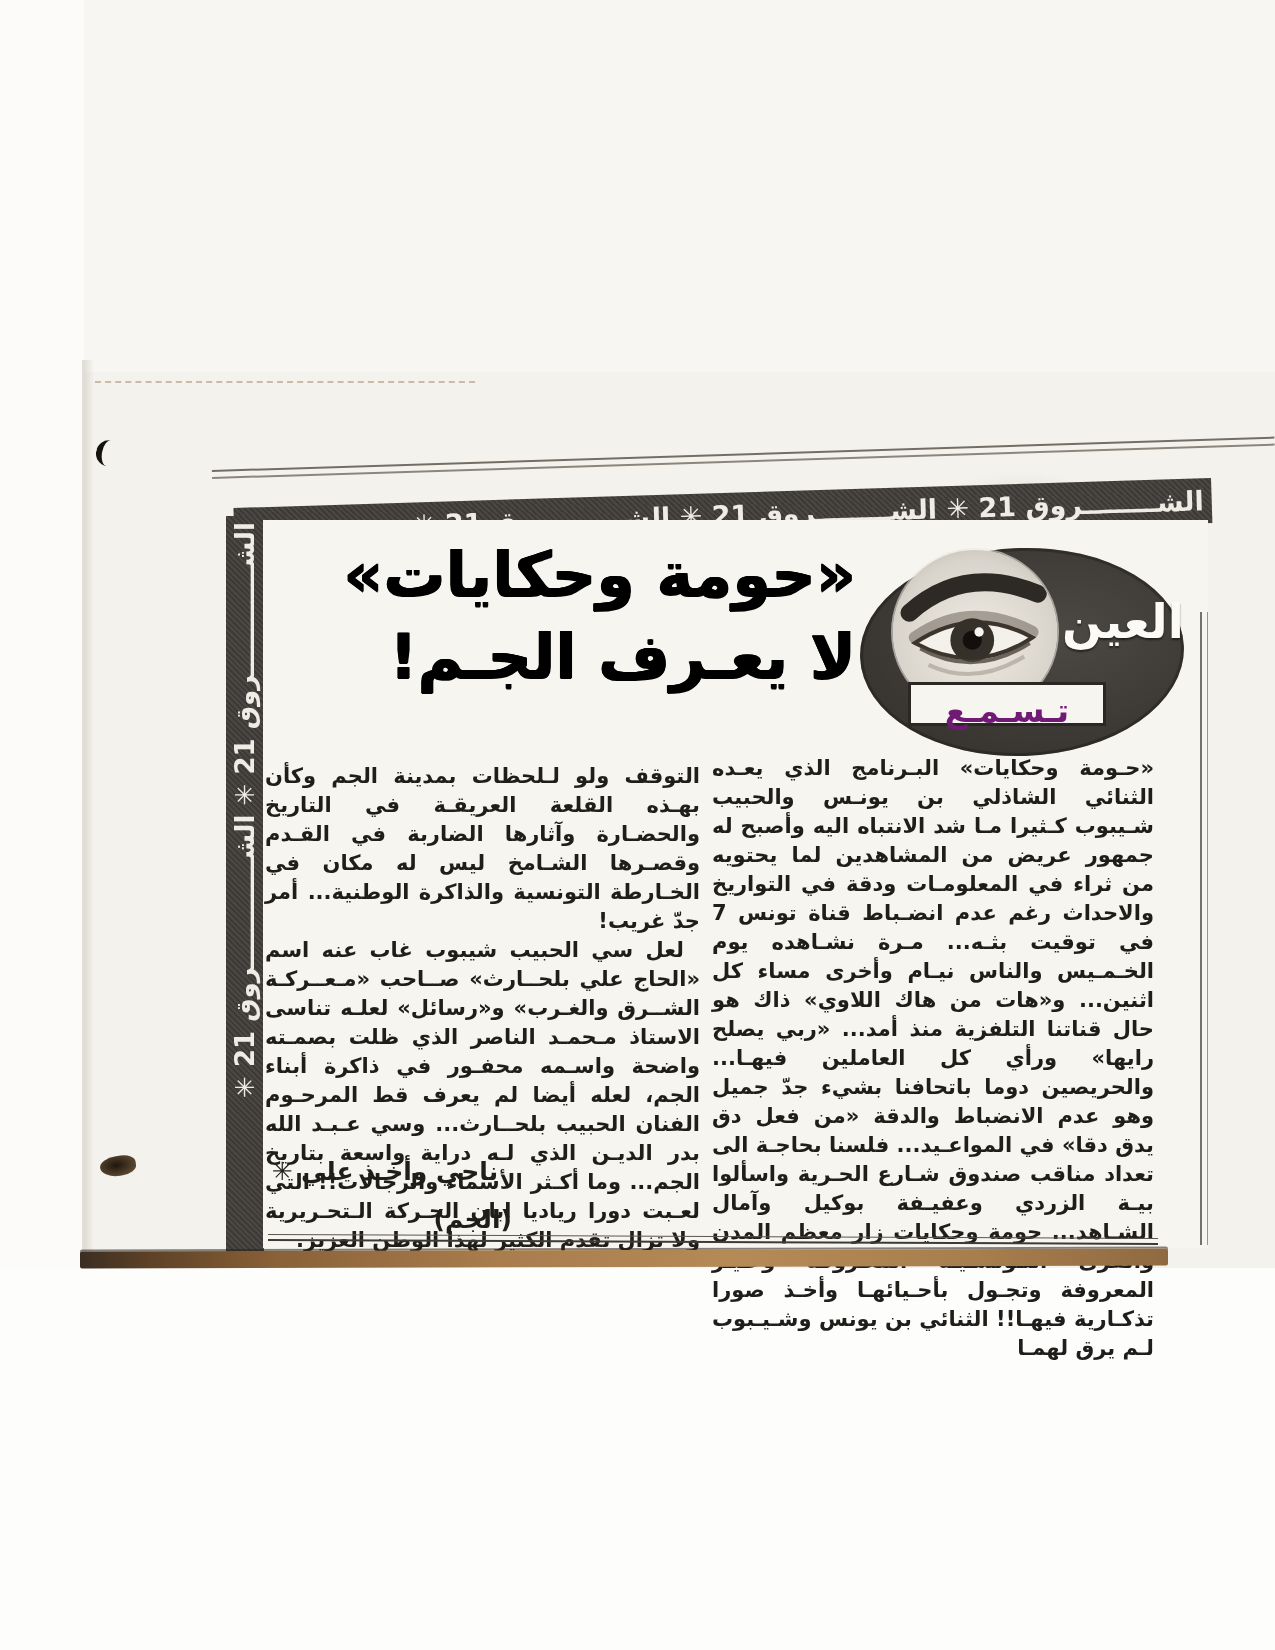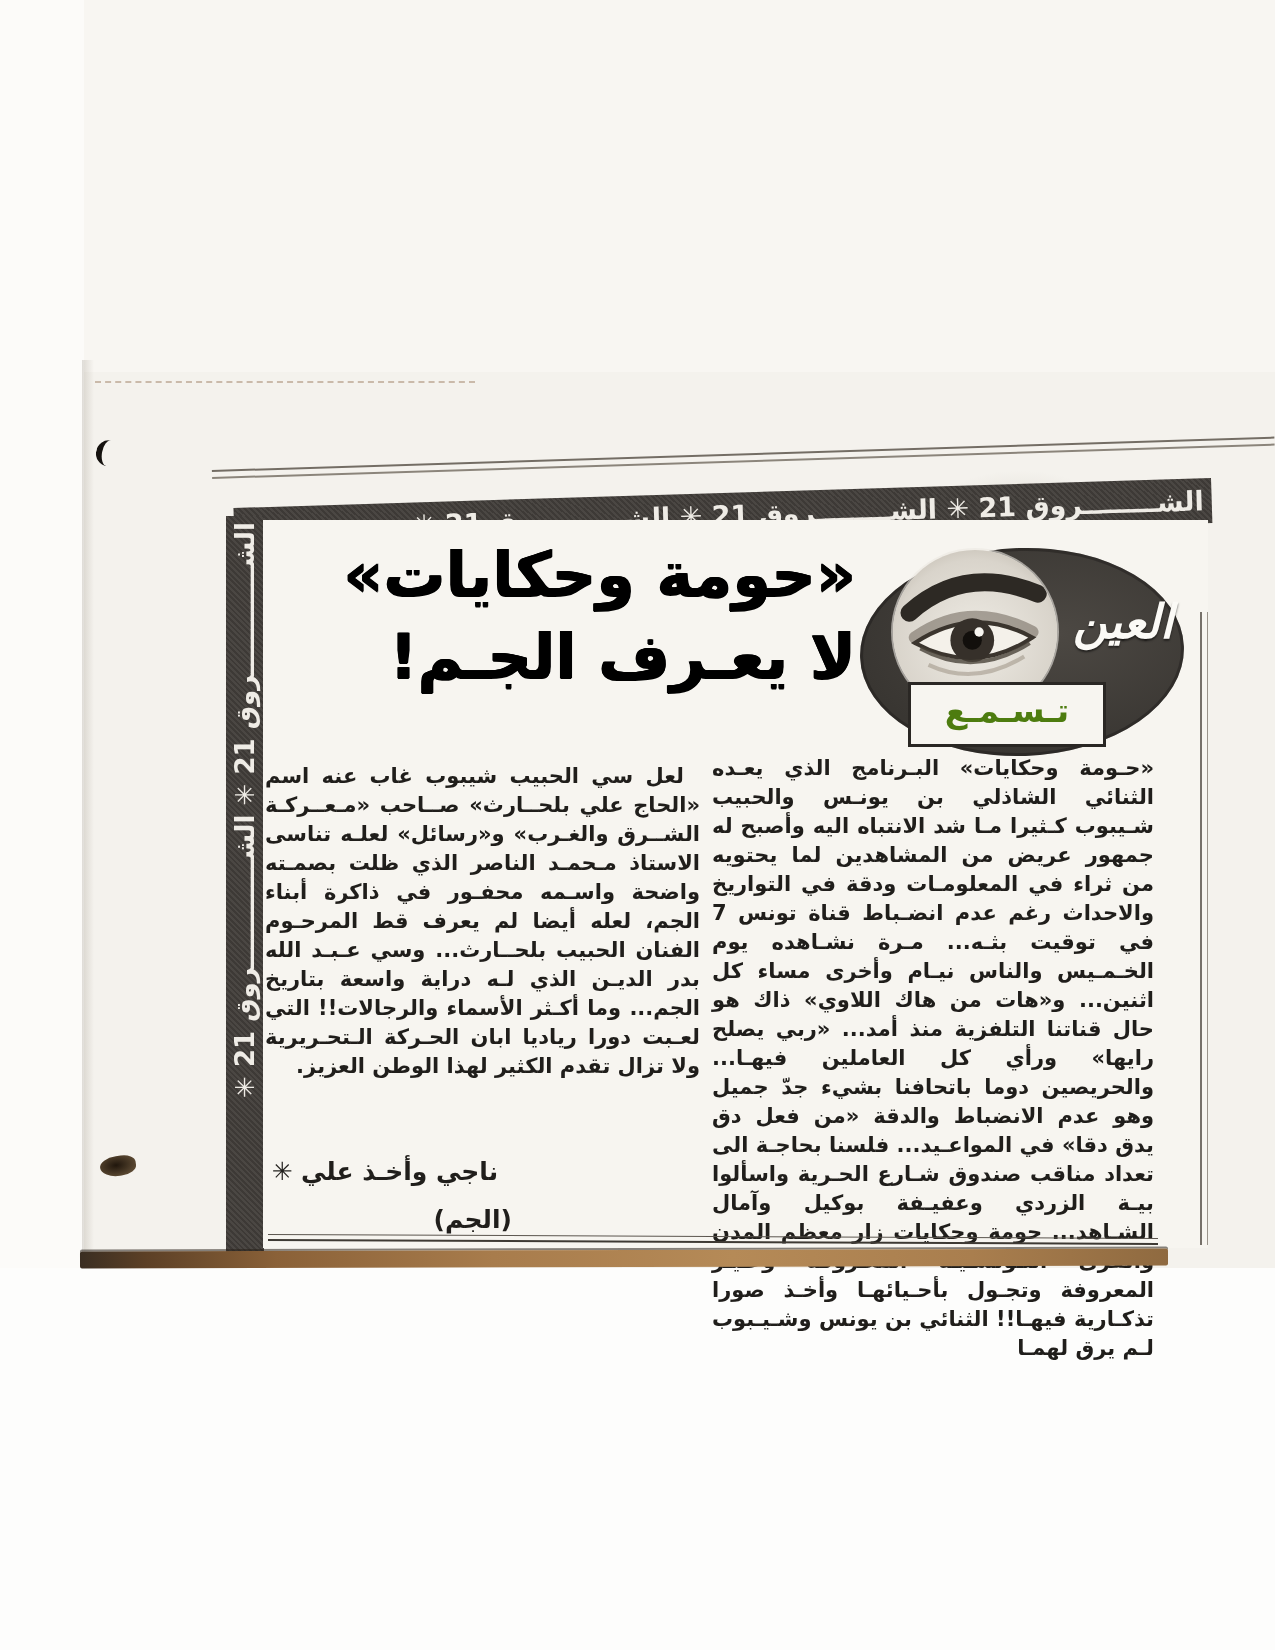--- a/index.html
+++ b/index.html
@@ -61,7 +61,7 @@
   .logo-eye{position:absolute;left:893px;top:550px;width:164px;height:164px;border-radius:50%;
         background:#eeebe4;overflow:hidden;box-shadow:0 0 0 2px rgba(235,232,225,.6);}
   .logo-title{position:absolute;left:1048px;top:594px;width:150px;direction:rtl;text-align:center;
-        font-size:47px;font-weight:bold;color:#fbfaf6;text-shadow:0 2px 2px rgba(0,0,0,.5);font-style:italic;}
+        font-size:47px;font-weight:bold;color:#fbfaf6;text-shadow:0 2px 2px rgba(0,0,0,.5);}
   .logo-sub{position:absolute;left:908px;top:682px;width:198px;height:65px;background:#f7f5f0;
         border:3px solid #2a2724;box-sizing:border-box;text-align:center;line-height:51px;
         font-size:33px;font-weight:bold;color:#4d7c0f;direction:rtl;letter-spacing:2px;}

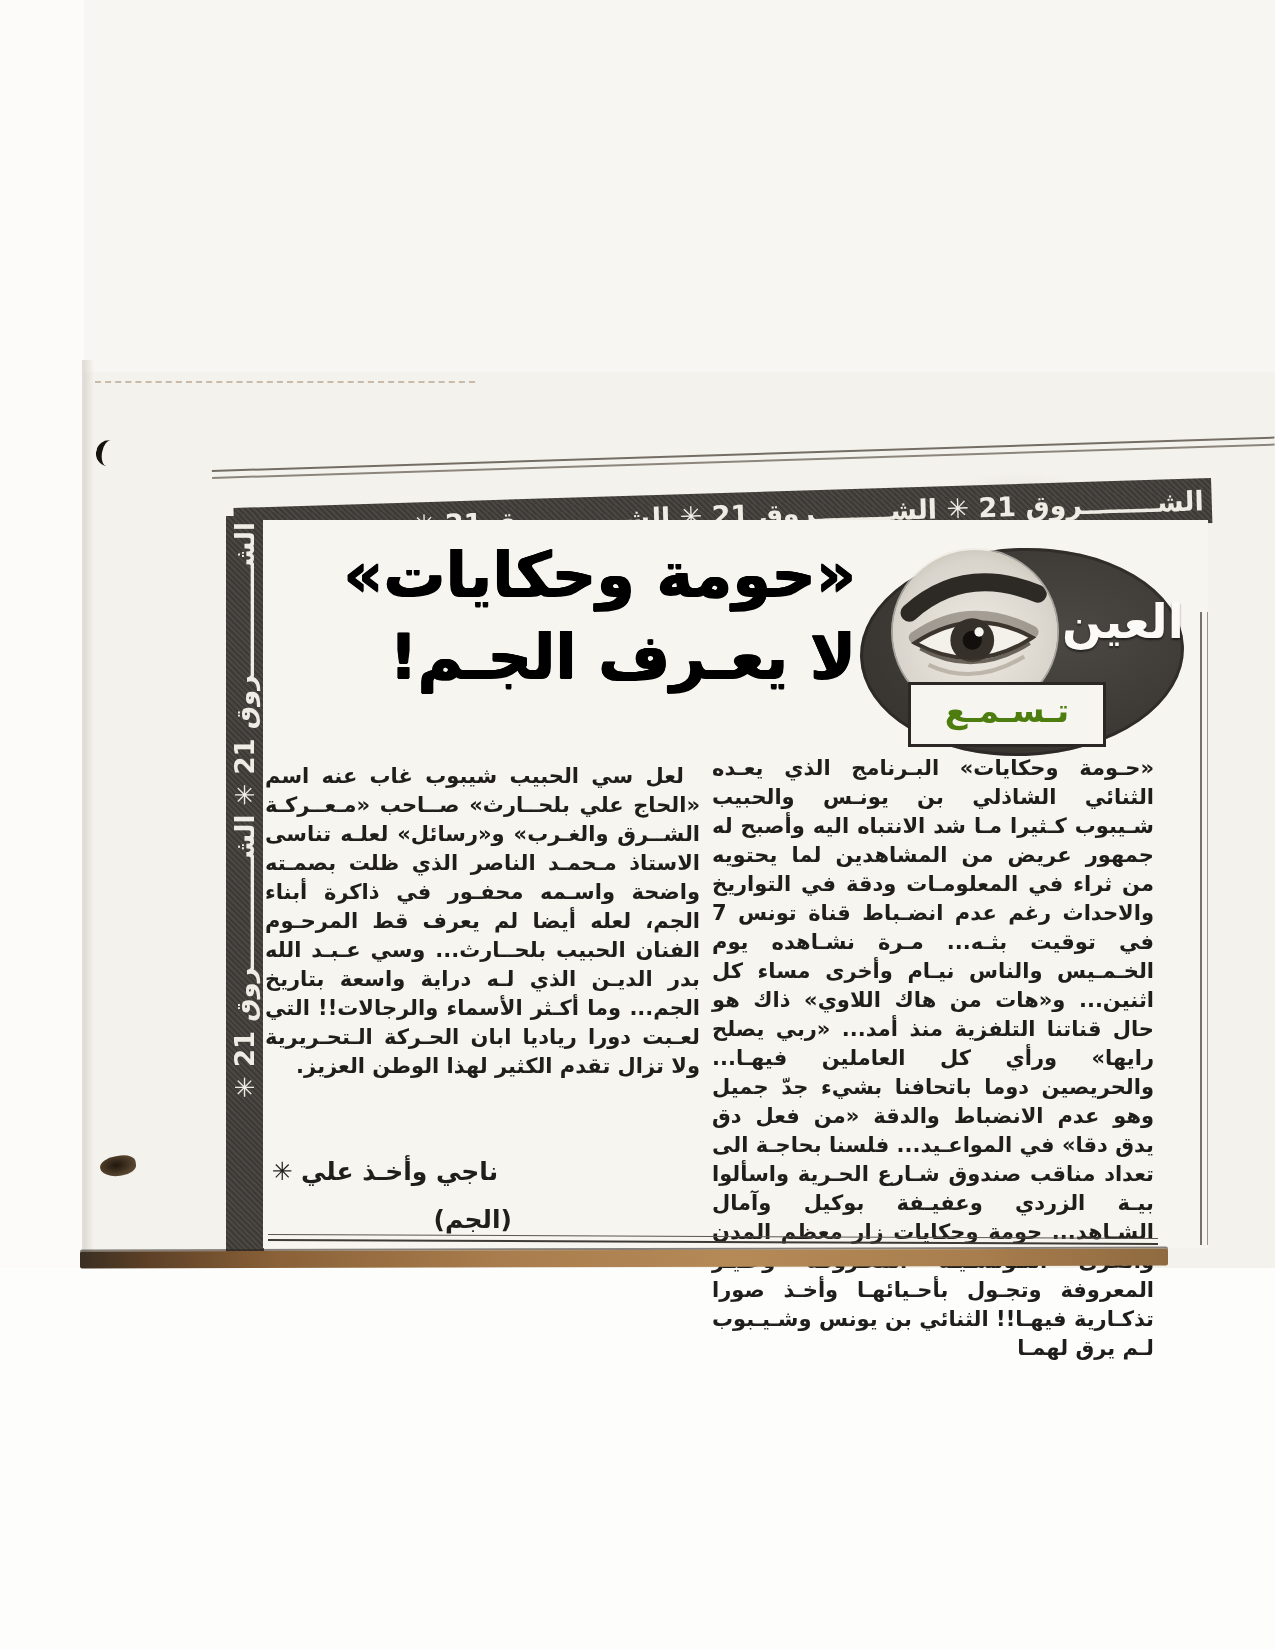--- a/index.html
+++ b/index.html
@@ -62,9 +62,9 @@
         background:#eeebe4;overflow:hidden;box-shadow:0 0 0 2px rgba(235,232,225,.6);}
   .logo-title{position:absolute;left:1048px;top:594px;width:150px;direction:rtl;text-align:center;
         font-size:47px;font-weight:bold;color:#fbfaf6;text-shadow:0 2px 2px rgba(0,0,0,.5);}
-  .logo-sub{position:absolute;left:908px;top:682px;width:198px;height:65px;background:#f7f5f0;
+  .logo-sub{position:absolute;left:908px;top:682px;width:198px;height:44px;background:#f7f5f0;
         border:3px solid #2a2724;box-sizing:border-box;text-align:center;line-height:51px;
-        font-size:33px;font-weight:bold;color:#4d7c0f;direction:rtl;letter-spacing:2px;}
+        font-size:33px;font-weight:bold;color:#701a75;direction:rtl;letter-spacing:2px;}
   
   .headline{position:absolute;left:276px;top:534px;width:580px;direction:rtl;
         color:#000000;font-weight:bold;font-size:62px;line-height:1.32;

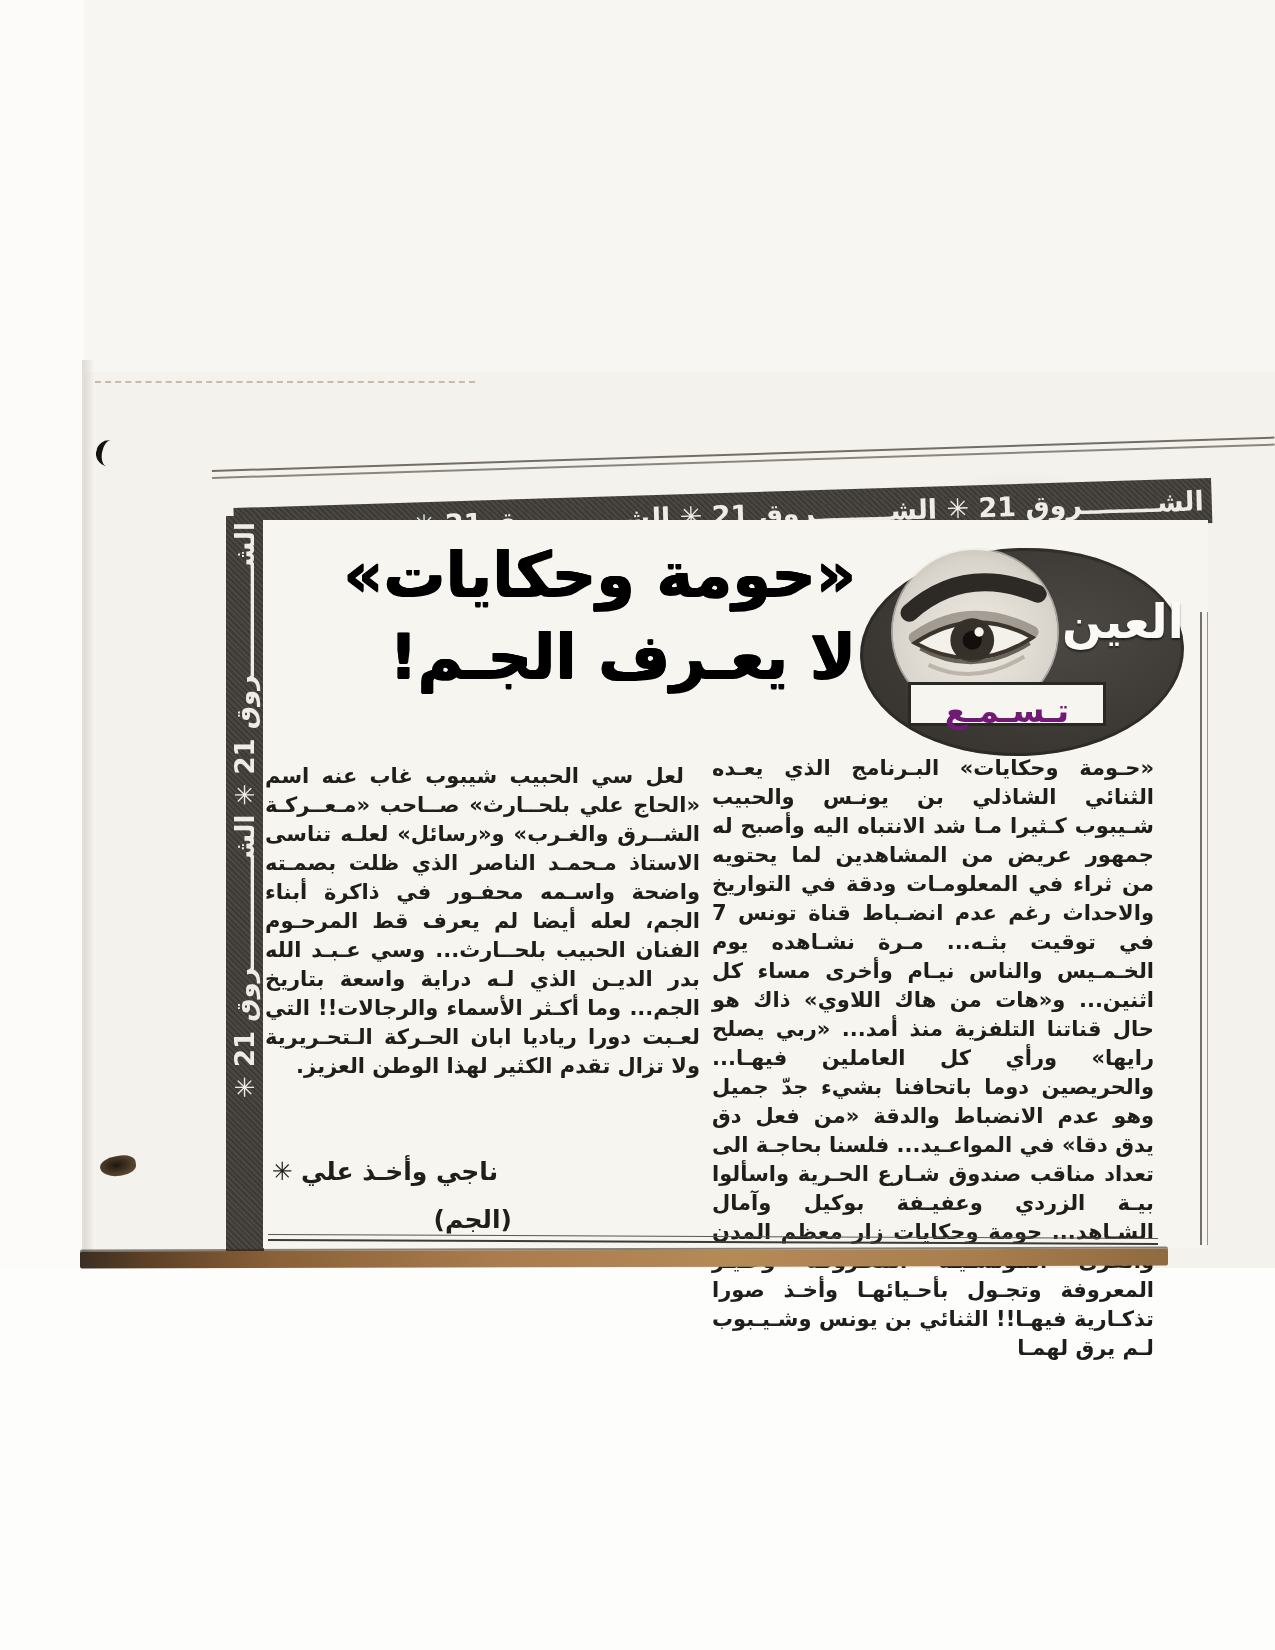--- a/index.html
+++ b/index.html
@@ -148,6 +148,7 @@
   </div>
 
   <div class="col col-left">
+    <p>التوقف ولو لـلحظات بمدينة الجم وكأن بهـذه القلعة العريقـة في التاريخ والحضـارة وآثارها الضاربة في القـدم وقصـرها الشـامخ ليس له مكان في الخـارطة التونسية والذاكرة الوطنية... أمر جدّ غريب!</p>
     <p class="indent">لعل سي الحبيب شيبوب غاب عنه اسم «الحاج علي بلحــارث» صــاحب «مـعــركـة الشــرق والغـرب» و«رسائل» لعلـه تناسى الاستاذ مـحمـد الناصر الذي ظلت بصمـته واضحة واسـمه محفـور في ذاكرة أبناء الجم، لعله أيضا لم يعرف قط المرحـوم الفنان الحبيب بلحــارث... وسي عـبـد الله بدر الديـن الذي لـه دراية واسعة بتاريخ الجم... وما أكـثر الأسماء والرجالات!! التي لعـبت دورا رياديا ابان الحـركة الـتحـريرية ولا تزال تقدم الكثير لهذا الوطن العزيز.</p>
   </div>
 

